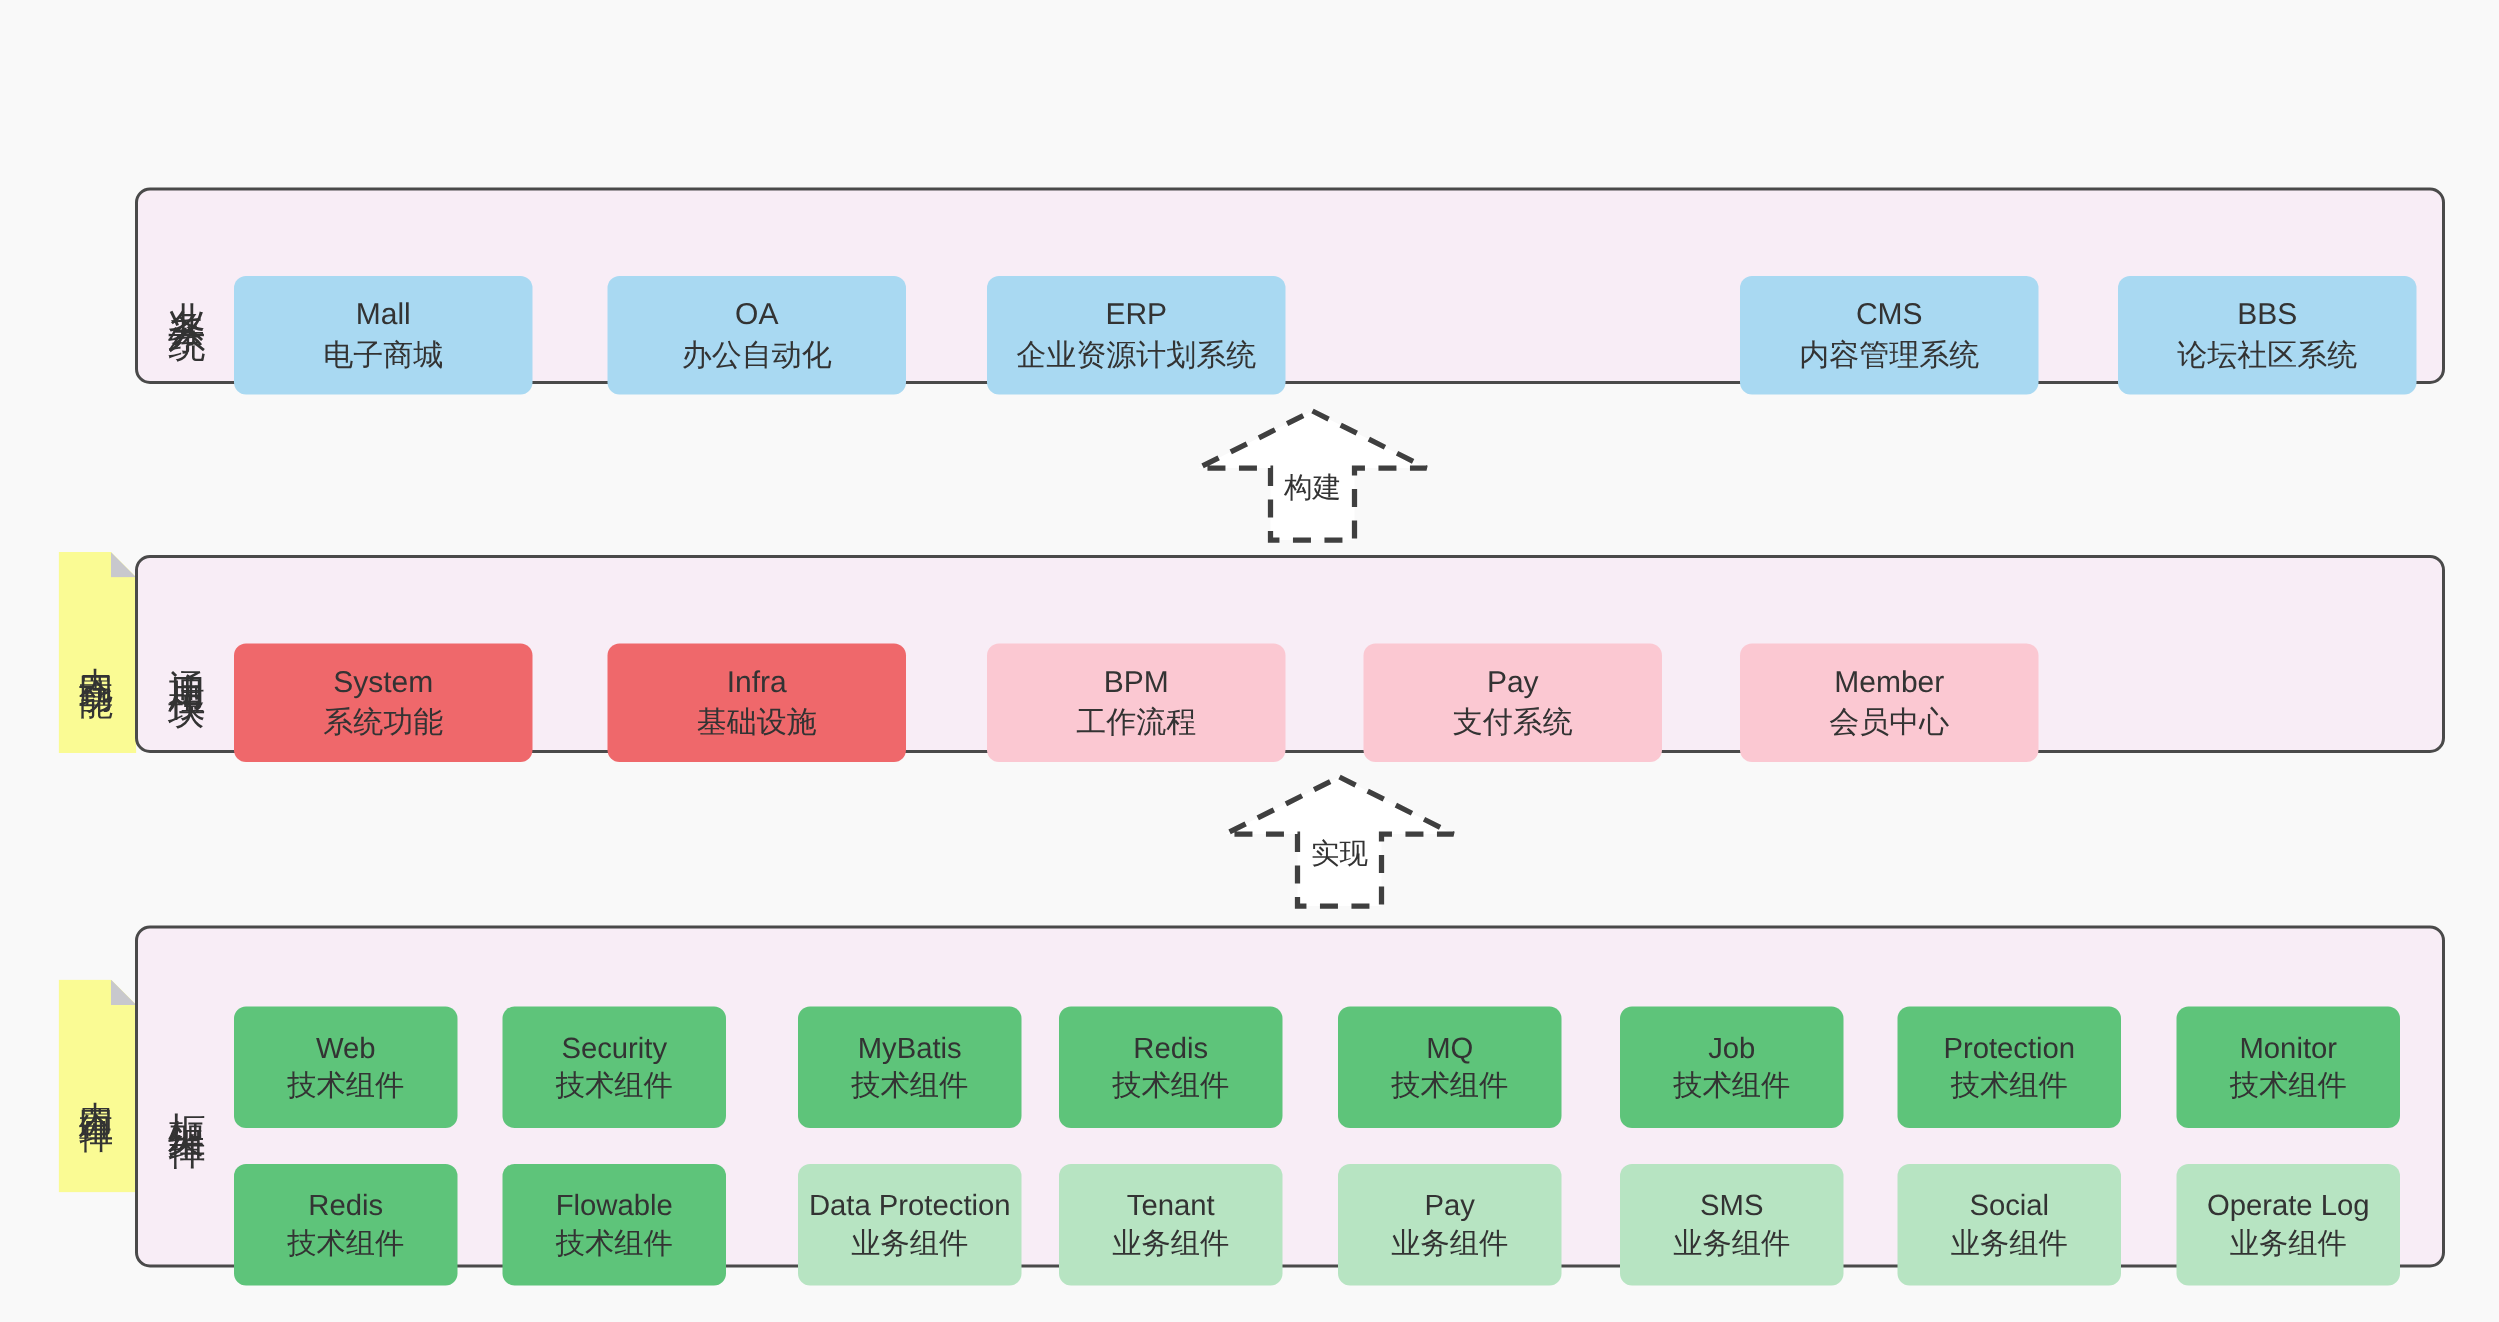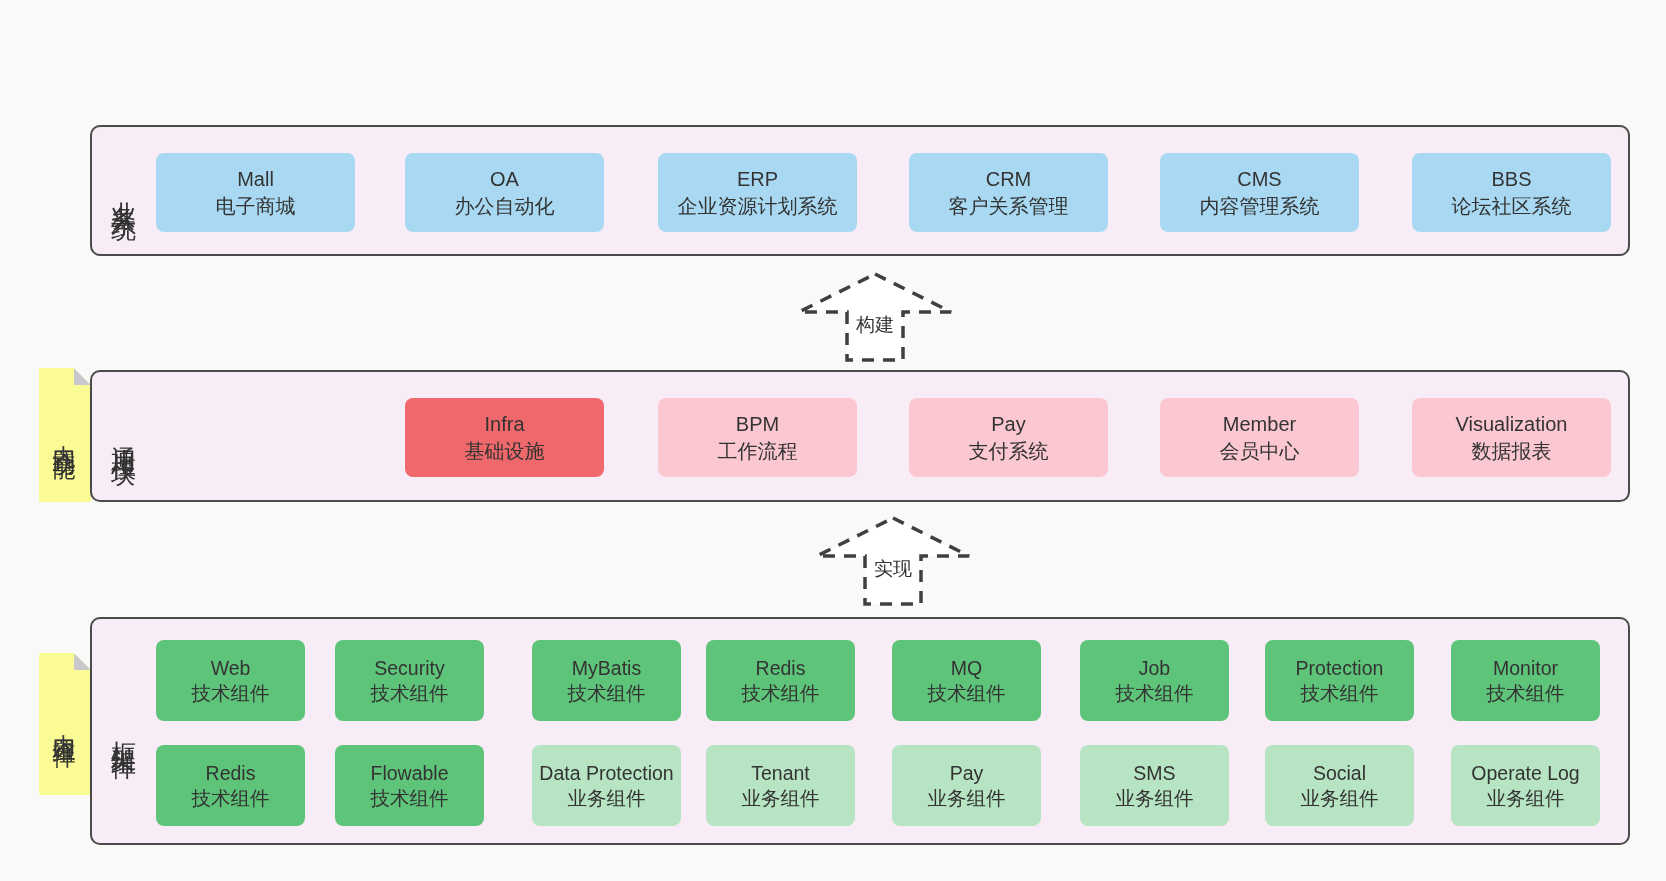--- a/index.html
+++ b/index.html
@@ -25,7 +25,7 @@
   }
   .box{
     position:absolute;display:flex;flex-direction:column;justify-content:center;align-items:center;
-    border-radius:8px;text-align:center;line-height:1.35;font-size:20px;color:var(--text,#333);
+    border-radius:8px;text-align:center;line-height:1.35;font-size:20px;color:var(--text,#333);margin-top:31px;
   }
   
   .row6 .box{top:26px;width:199px;height:79px;}

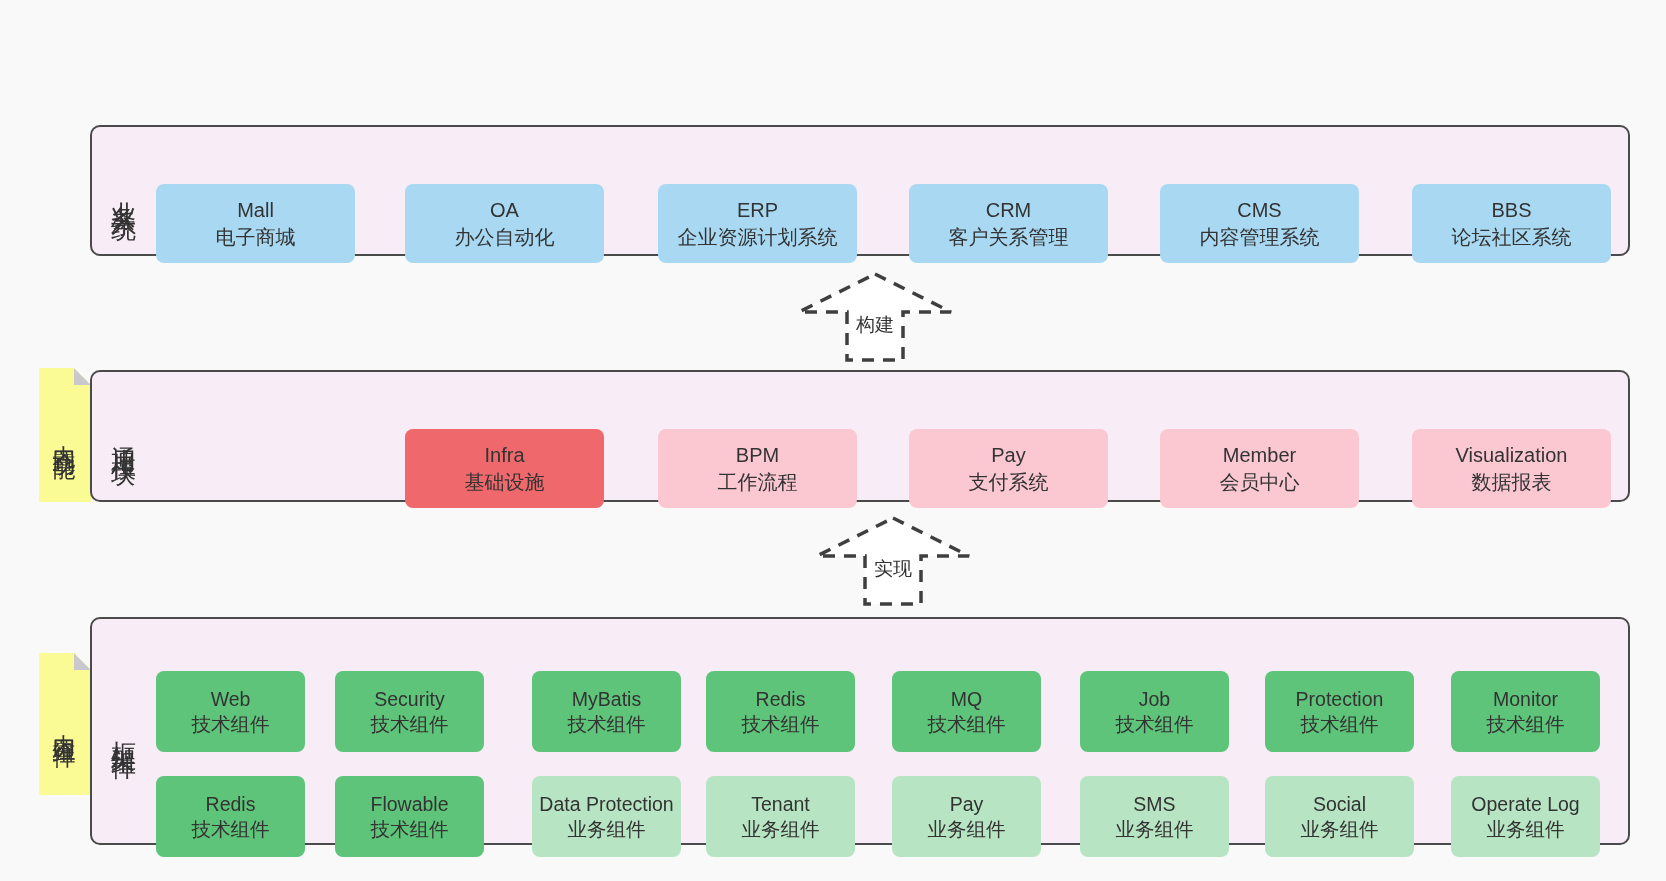--- a/index.html
+++ b/index.html
@@ -85,10 +85,6 @@
     <div>ERP</div>
     <div>企业资源计划系统</div>
   </div>
-  <div class="box c-blue col3">
-    <div>CRM</div>
-    <div>客户关系管理</div>
-  </div>
   <div class="box c-blue col4">
     <div>CMS</div>
     <div>内容管理系统</div>

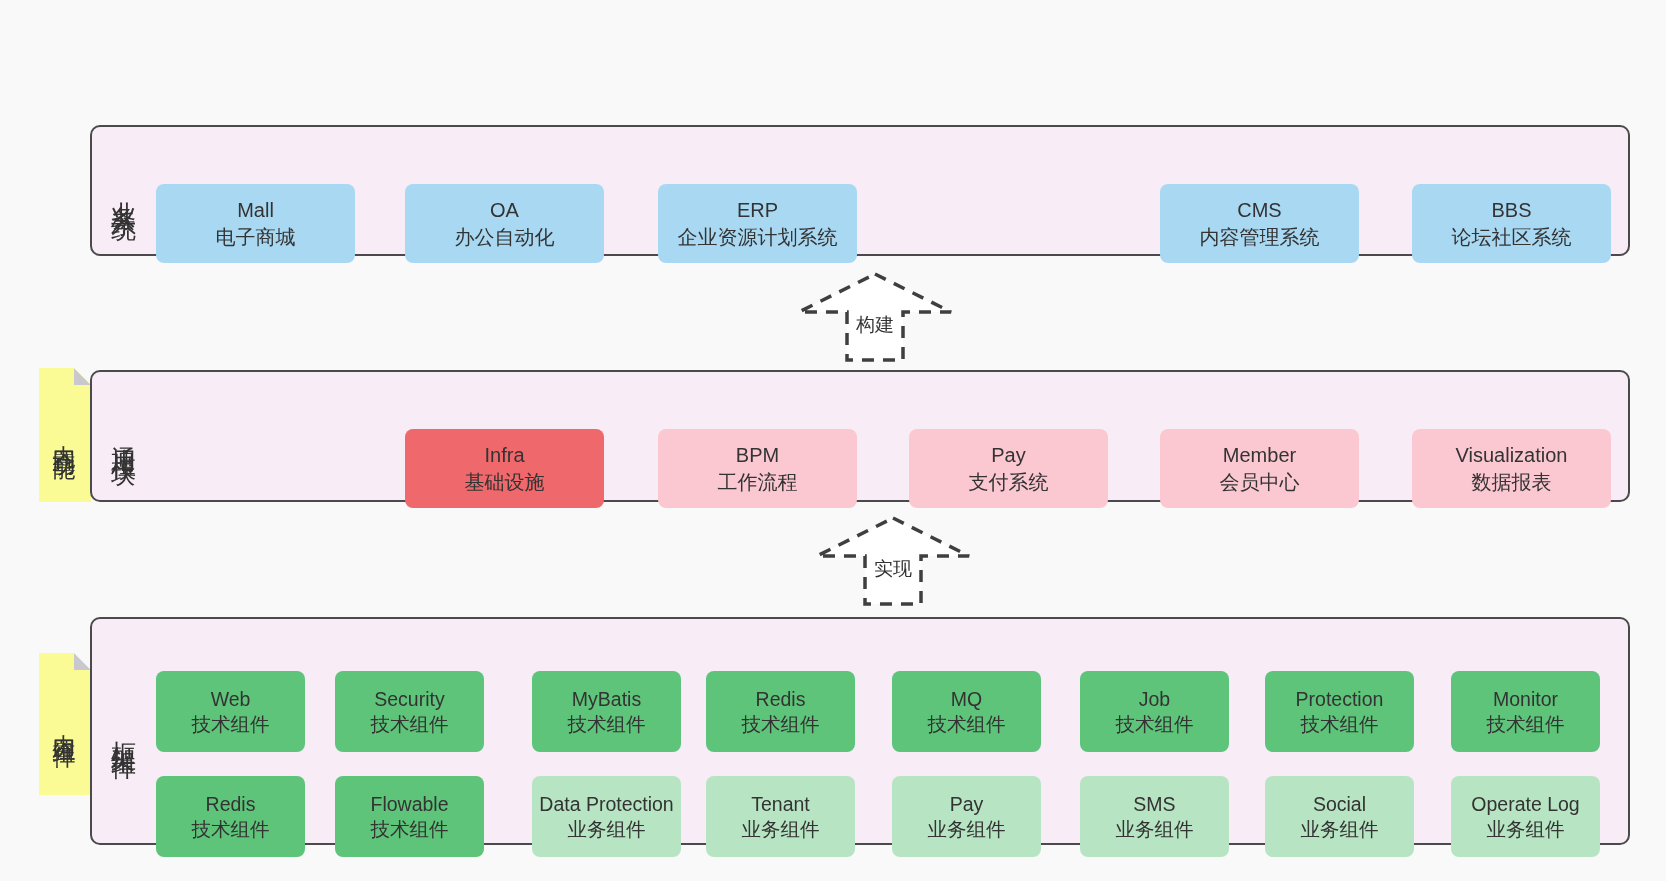--- a/index.html
+++ b/index.html
@@ -109,6 +109,10 @@
 <div class="section row6" id="section-modules">
   <div class="v-label">通用模块</div>
 
+  <div class="box c-red col0">
+    <div>System</div>
+    <div>系统功能</div>
+  </div>
   <div class="box c-red col1">
     <div>Infra</div>
     <div>基础设施</div>

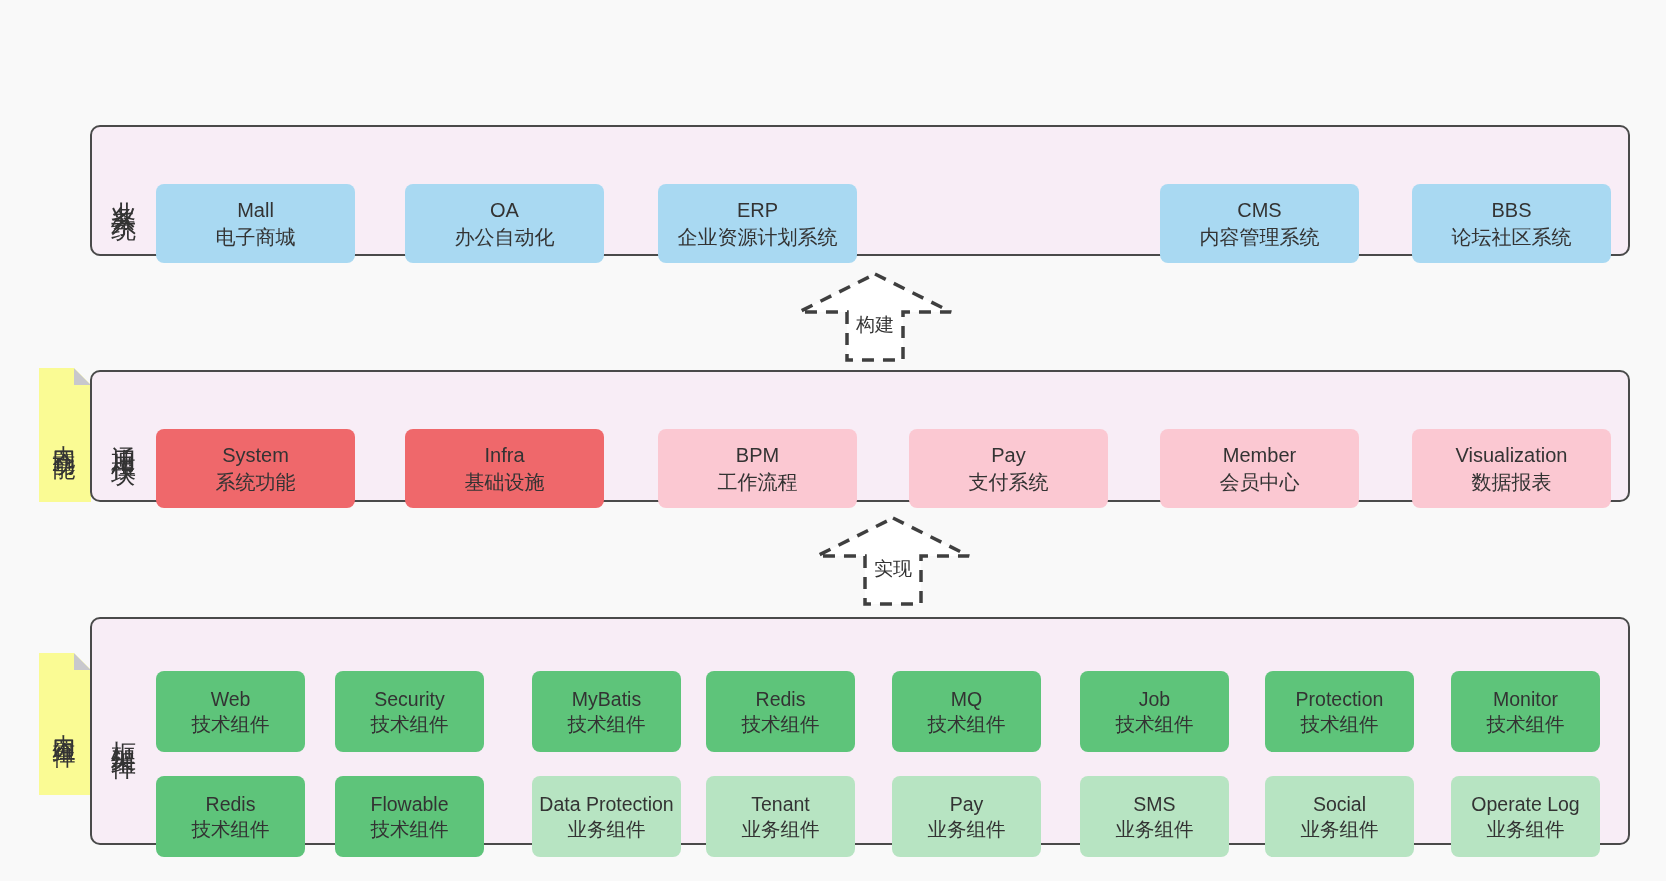--- a/index.html
+++ b/index.html
@@ -129,10 +129,6 @@
     <div>Member</div>
     <div>会员中心</div>
   </div>
-  <div class="box c-pink col5">
-    <div>Visualization</div>
-    <div>数据报表</div>
-  </div>
 </div>
 
 <div class="arrow" id="arrow-implement">

